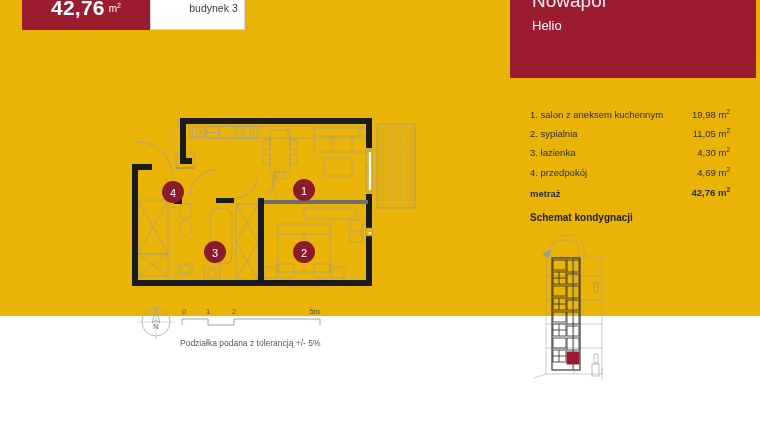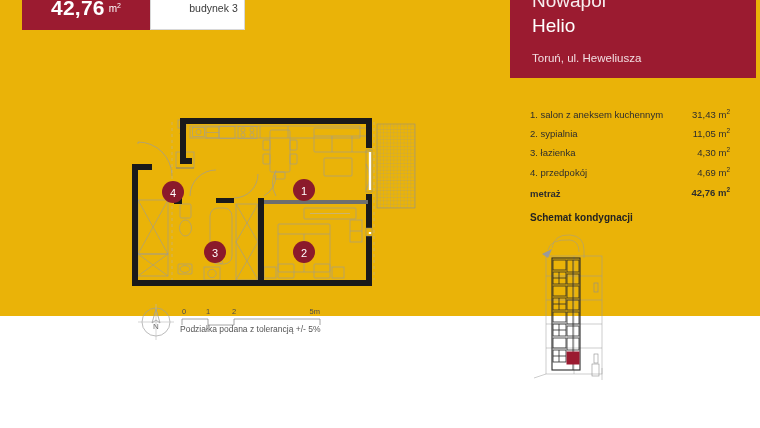--- a/index.html
+++ b/index.html
@@ -50,7 +50,7 @@
     opacity: .92;
   }
   .project-name {
-    color: #ffffff; font-size: 19px; line-height: 26px; font-weight: 300;
+    color: #ffffff; font-size: 13px; line-height: 26px; font-weight: 300;
   }
   .project-address {
     color: #f2dde1; font-size: 11.5px; margin-top: 13px;

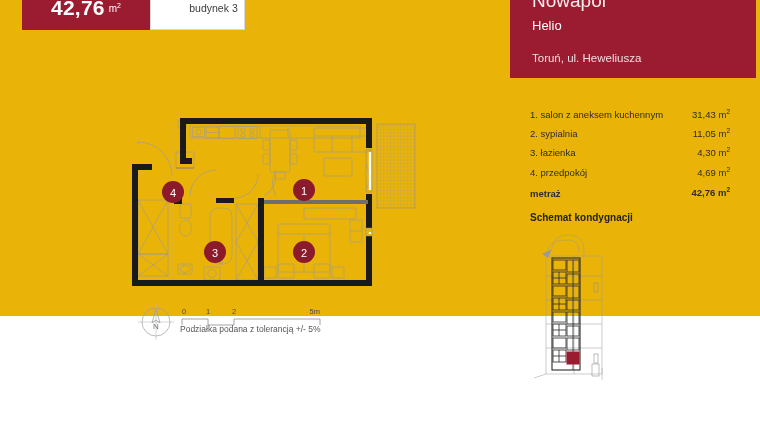--- a/index.html
+++ b/index.html
@@ -111,7 +111,6 @@
   <div class="project-panel">
     <div class="project-brand">Nowapol</div>
     <div class="project-name">Helio</div>
-    <div class="project-address">Toruń, ul. Heweliusza</div>
   </div>
 
   <div class="rooms">

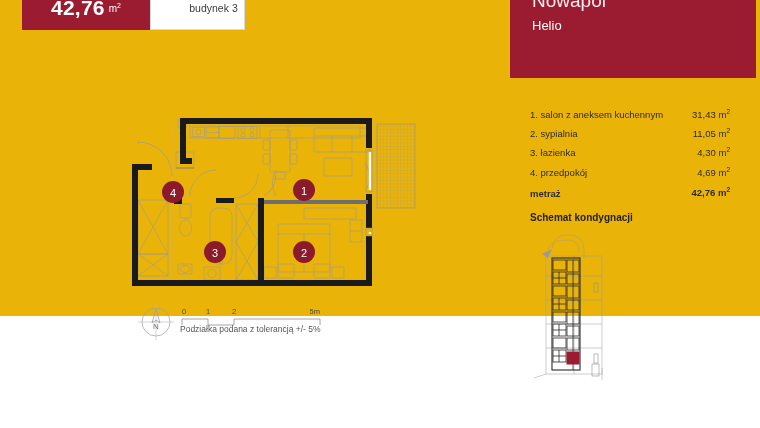--- a/index.html
+++ b/index.html
@@ -116,7 +116,7 @@
   <div class="rooms">
     <div class="room-row">
       <span class="r-name">1. salon z aneksem kuchennym</span>
-      <span class="r-area"><span>31,43 m</span><sup>2</sup></span>
+      <span class="r-area"><span>19,98 m</span><sup>2</sup></span>
     </div>
     <div class="room-row">
       <span class="r-name">2. sypialnia</span>

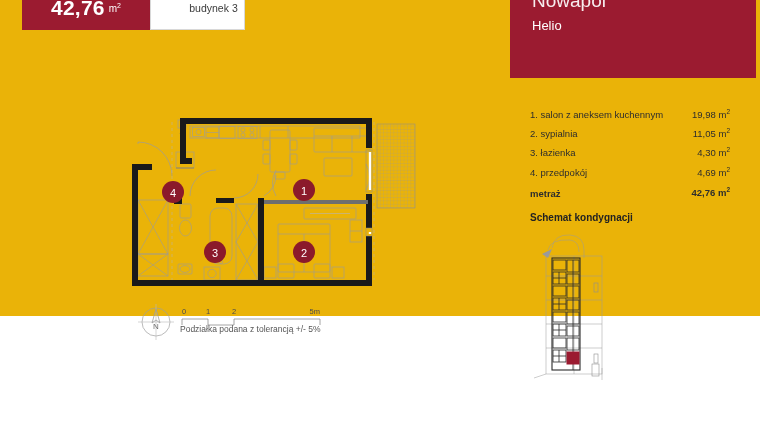--- a/index.html
+++ b/index.html
@@ -90,7 +90,7 @@
   .compass { position: absolute; left: 136px; top: 302px; width: 40px; height: 40px; }
   .scalebar { position: absolute; left: 180px; top: 305px; width: 142px; height: 28px; }
   .scale-note {
-    position: absolute; left: 180px; top: 324px;
+    position: absolute; left: 180px; top: 338px;
     font-size: 8.5px; color: #555;
   }
 </style>

